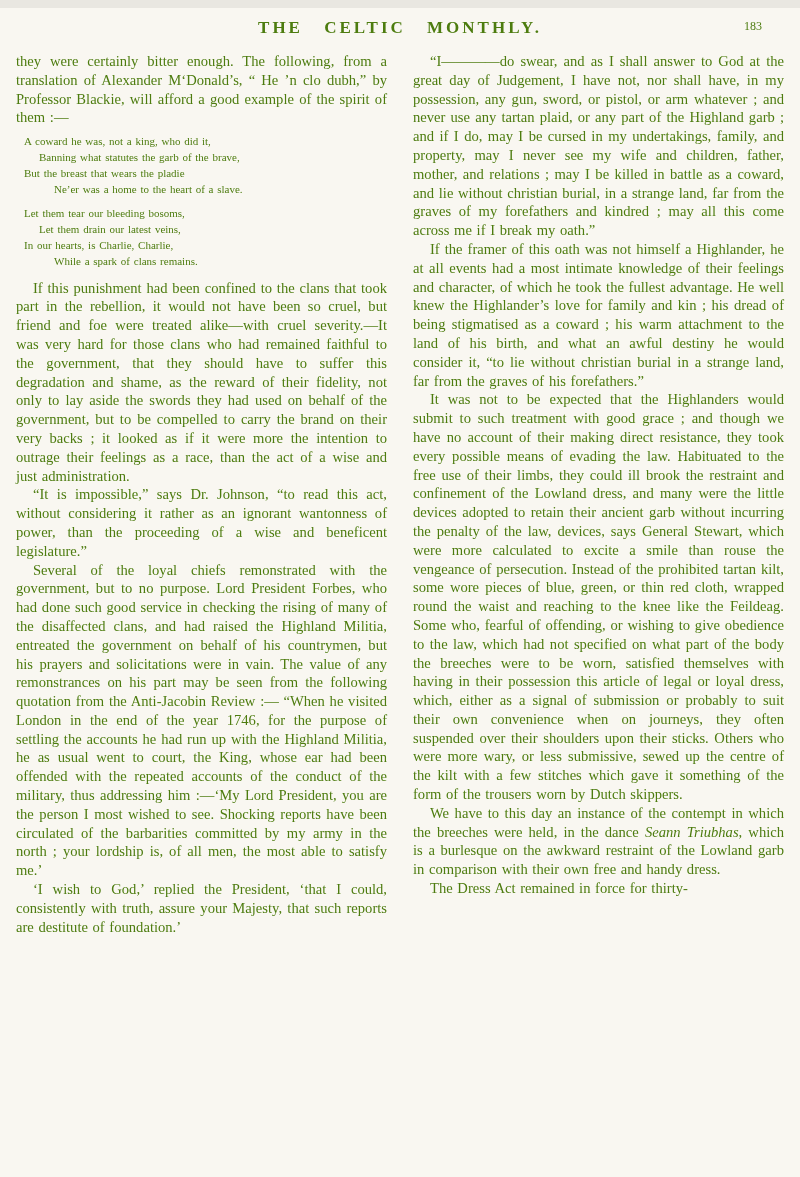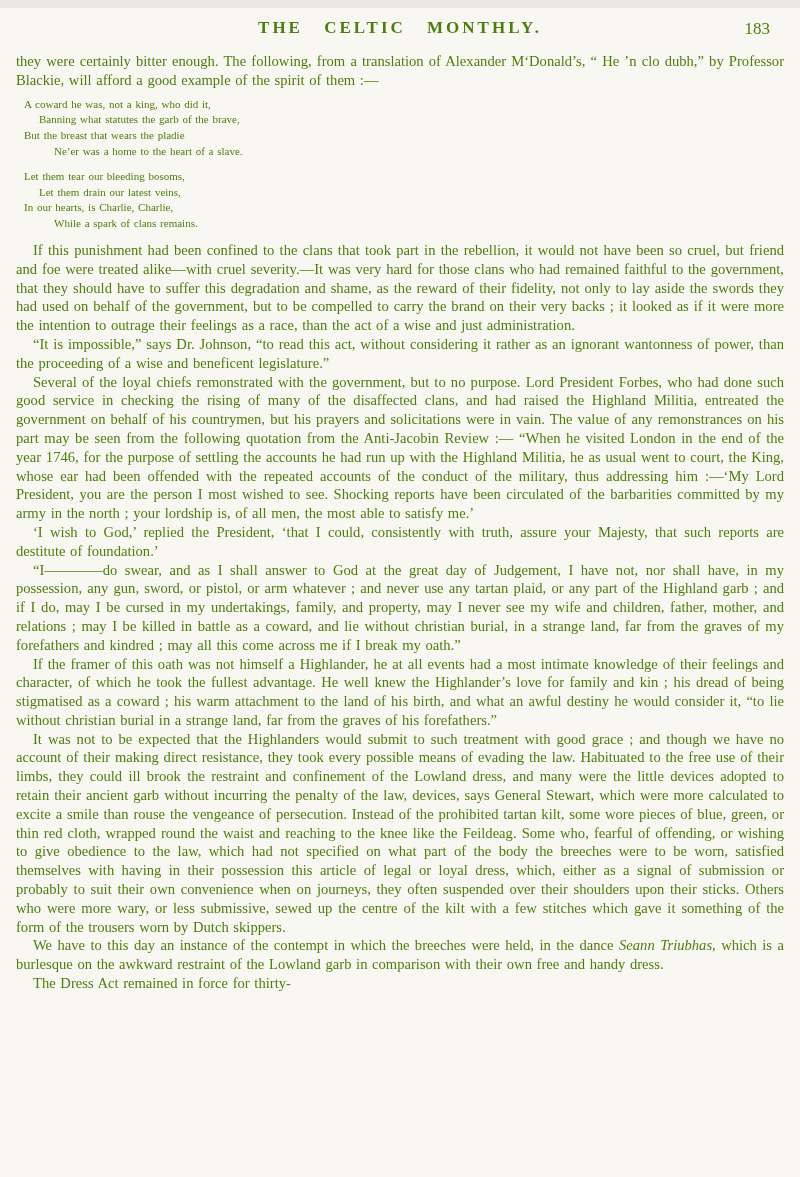--- a/index.html
+++ b/index.html
@@ -30,9 +30,9 @@
   }
   .page-number {
     position: absolute;
-    right: 14px;
+    right: 22px;
     top: 3px;
-    font-size: 17px;
+    font-size: 12px;
   }
   .columns {
     display: flex;

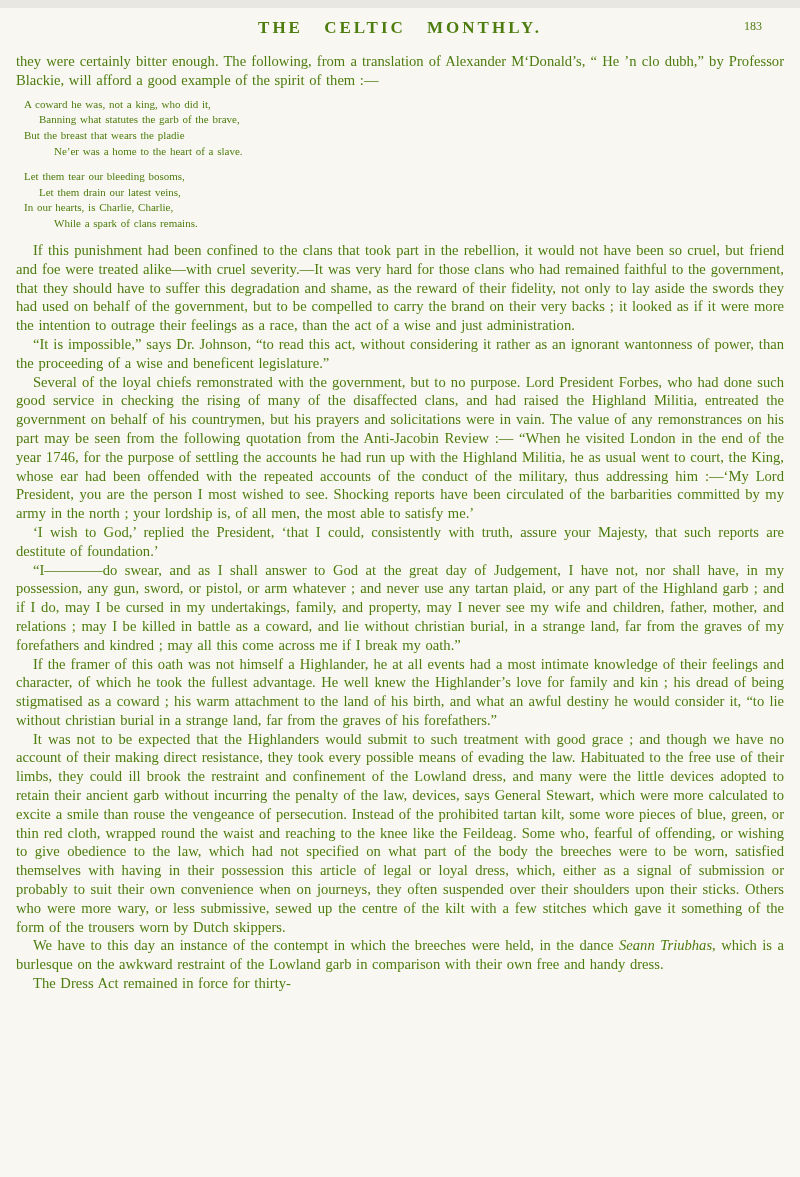--- a/index.html
+++ b/index.html
@@ -36,7 +36,7 @@
   }
   .columns {
     display: flex;
-    flex-direction: column;
+    gap: 26px;
   }
   .col {
     flex: 1 1 0;

